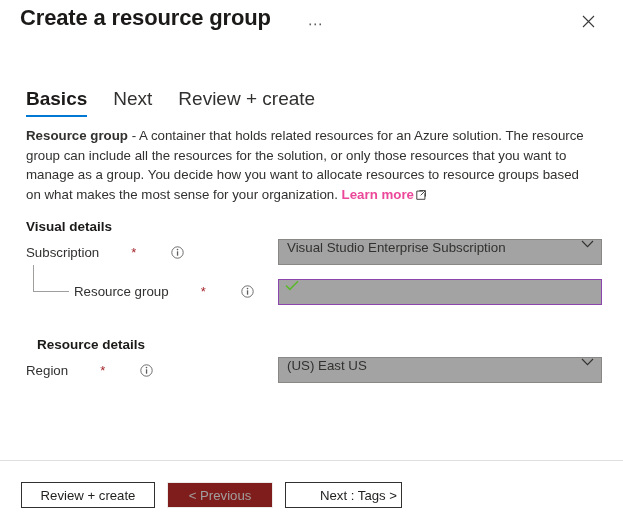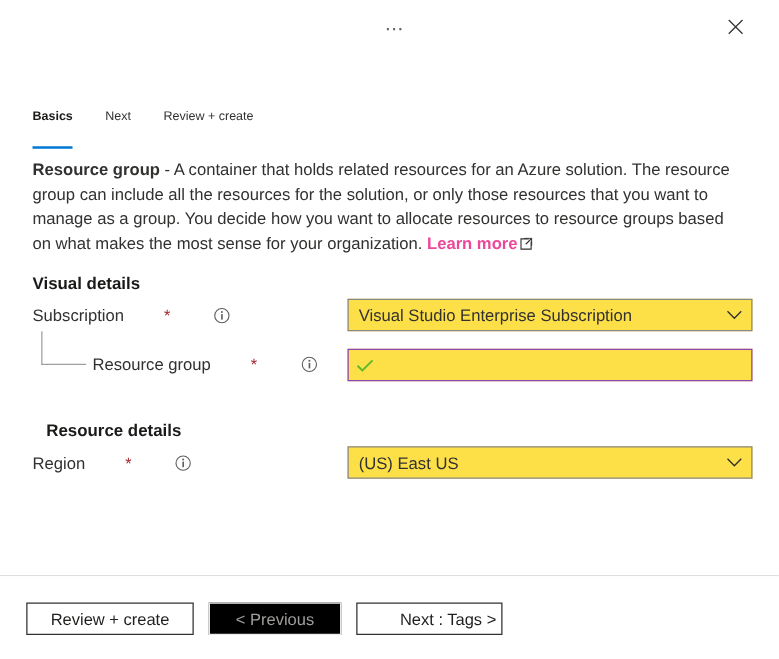--- a/index.html
+++ b/index.html
@@ -230,6 +230,7 @@
 <body>
 
 <div class="header">
+  <div class="page-title">Create a resource group</div>
 
   <div class="ellipsis-btn">⋯</div>
 

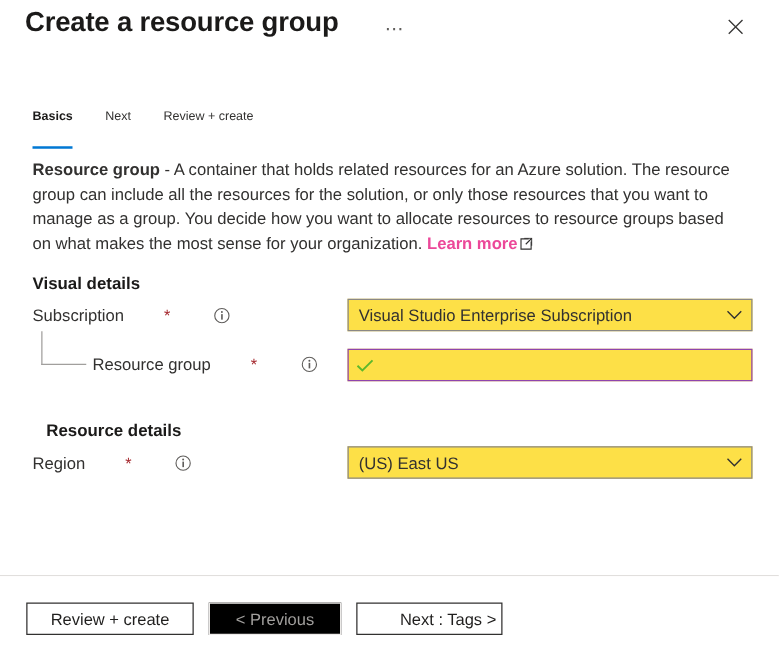--- a/index.html
+++ b/index.html
@@ -65,10 +65,10 @@
   }
   .tab {
     position: relative;
-    font-size: 10px;
+    font-size: 19px;
     color: #323130;
     cursor: pointer;
-    padding-bottom: 20px;
+    padding-bottom: 7px;
     margin-right: 26px;
     white-space: nowrap;
   }

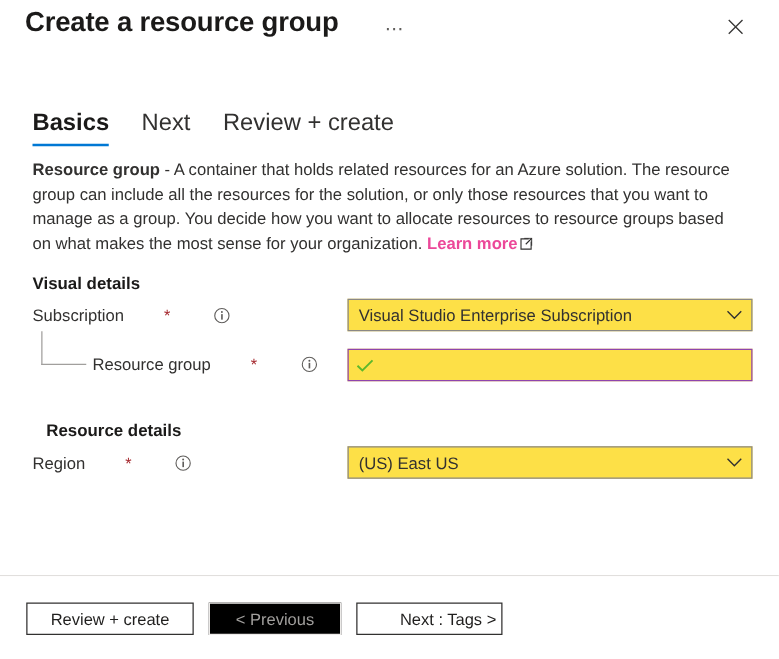--- a/index.html
+++ b/index.html
@@ -146,9 +146,9 @@
     height: 26px;
     box-sizing: border-box;
     border: 1px solid #8a8886;
-    background: #fde047;
-    display: flex;
-    align-items: center;
+    background: #a3a3a3;
+    display: flex;
+    align-items: flex-start;
     cursor: pointer;
   }
   .control.focused {

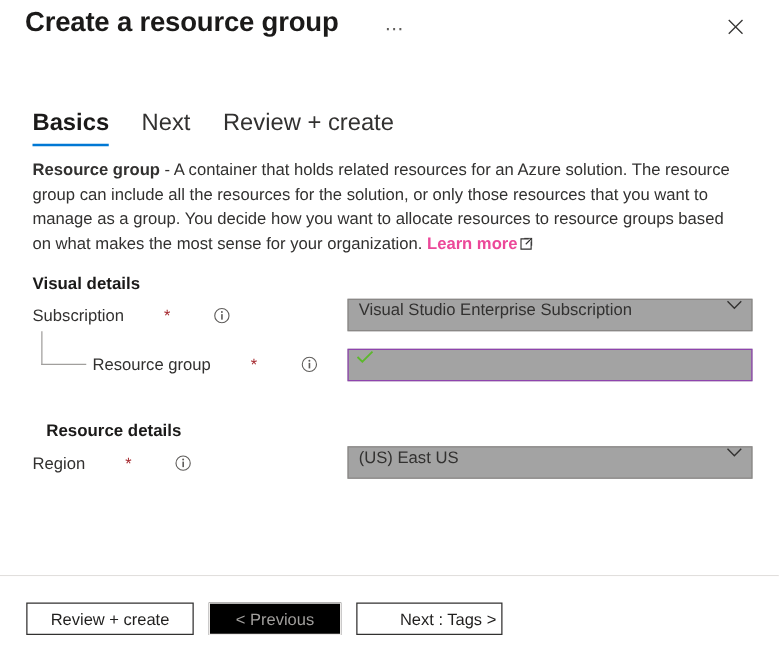--- a/index.html
+++ b/index.html
@@ -220,7 +220,7 @@
     white-space: nowrap;
   }
   .btn.disabled {
-    background: #000000;
+    background: #7f1d1d;
     border-color: #edebe9;
     color: #a19f9d;
     cursor: default;

